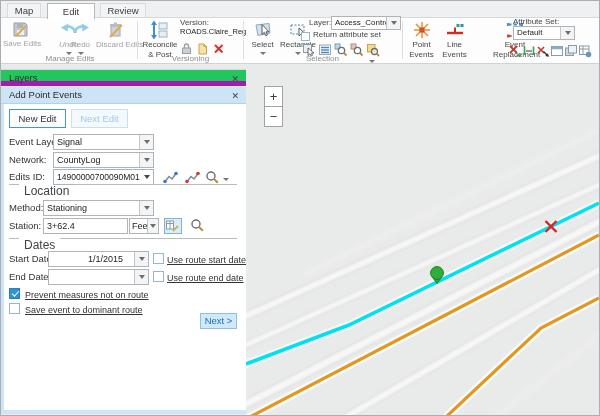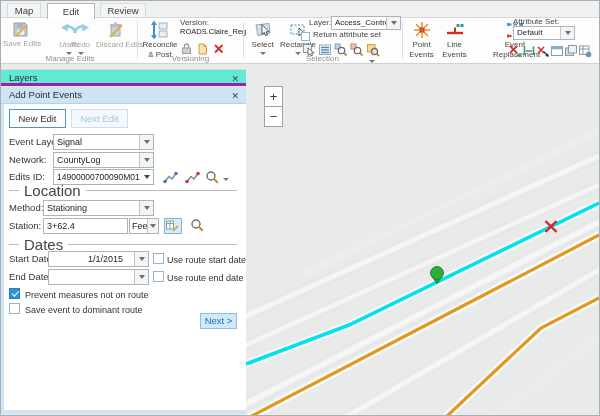--- a/index.html
+++ b/index.html
@@ -27,7 +27,7 @@
   .rcbx{position:absolute;width:9px;height:9px;background:#fff;border:1px solid #93b7cf;box-sizing:border-box;}
   
   .pane-bar{position:absolute;left:0;width:245px;height:17px;font-size:9.5px;line-height:16px;padding-left:8px;box-sizing:border-box;color:#2b2b2b;}
-  .layers-bar{top:68px;background:#5eead4;border-top:1px solid #d7dadc;border-bottom:3px solid #a21caf;}
+  .layers-bar{top:68px;background:#22c55e;border-top:1px solid #d7dadc;border-bottom:5px solid #a21caf;}
   .ape-bar{top:86px;background:#cde4f6;border-bottom:1px solid #b3d2ea;}
   .pane-x{position:absolute;right:7px;top:1px;font-size:9px;color:#444;}
   .panel-body{position:absolute;left:0;top:103px;width:264px;height:310px;background:#fff;box-sizing:border-box;

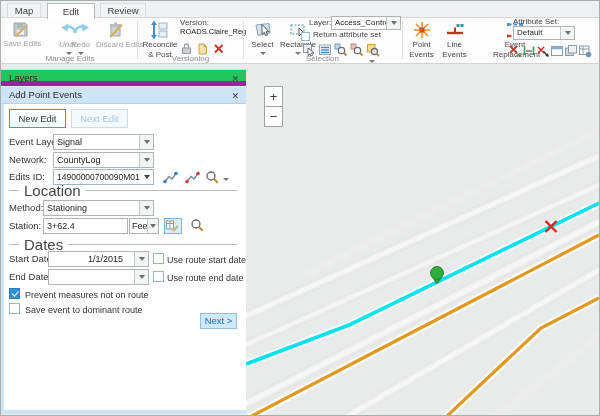--- a/index.html
+++ b/index.html
@@ -41,7 +41,7 @@
   .cbx.on::after{content:"";position:absolute;left:1.5px;top:2px;width:5.5px;height:3px;
     border-left:1.6px solid #fff;border-bottom:1.6px solid #fff;transform:rotate(-48deg);}
   .cblbl{position:absolute;font-size:9px;color:#333;line-height:12px;white-space:nowrap;}
-  .sec{position:absolute;left:5px;width:228px;display:flex;align-items:center;font-size:15px;color:#444;height:12px;}
+  .sec{position:absolute;left:5px;width:228px;display:flex;font-size:12px;color:#444;height:12px;}
   .sec::before{content:"";width:10px;height:1px;background:#bbb;margin-right:5px;}
   .sec::after{content:"";flex:1;height:1px;background:#bbb;margin-left:5px;}
   .btn{position:absolute;box-sizing:border-box;text-align:center;font-size:9.5px;}

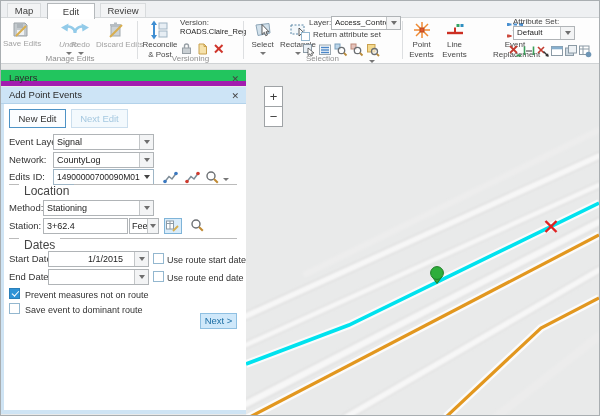--- a/index.html
+++ b/index.html
@@ -40,7 +40,7 @@
   .cbx.on{background:#3093d6;border-color:#2a7fb8;}
   .cbx.on::after{content:"";position:absolute;left:1.5px;top:2px;width:5.5px;height:3px;
     border-left:1.6px solid #fff;border-bottom:1.6px solid #fff;transform:rotate(-48deg);}
-  .cblbl{position:absolute;font-size:9px;color:#333;line-height:12px;white-space:nowrap;}
+  .cblbl{position:absolute;font-size:9px;color:#333;line-height:12px;white-space:nowrap;text-decoration:underline;}
   .sec{position:absolute;left:5px;width:228px;display:flex;font-size:12px;color:#444;height:12px;}
   .sec::before{content:"";width:10px;height:1px;background:#bbb;margin-right:5px;}
   .sec::after{content:"";flex:1;height:1px;background:#bbb;margin-left:5px;}

